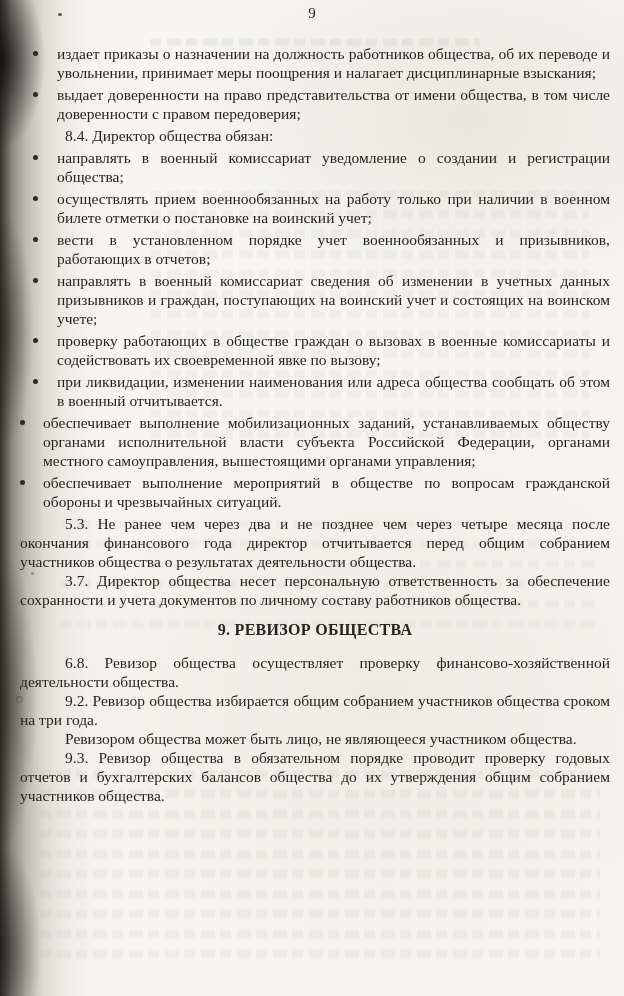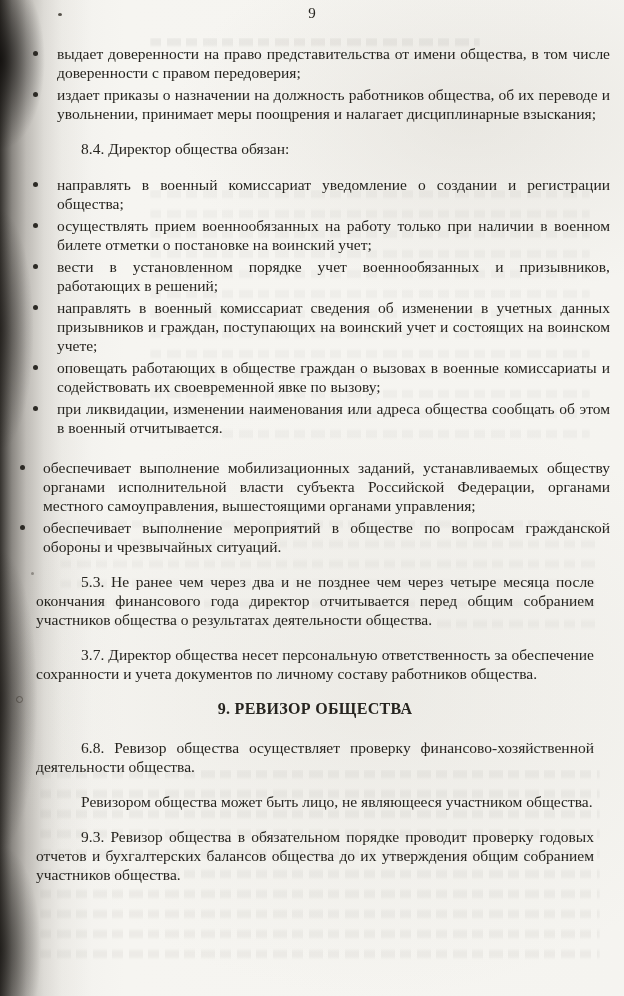--- a/index.html
+++ b/index.html
@@ -87,8 +87,8 @@
   <div class="content">
 
     <ul class="outer">
+      <li>издает приказы о назначении на должность работников общества, об их переводе и увольнении, принимает меры поощрения и налагает дисциплинарные взыскания;</li>
       <li>выдает доверенности на право представительства от имени общества, в том числе доверенности с правом передоверия;</li>
-      <li>издает приказы о назначении на должность работников общества, об их переводе и увольнении, принимает меры поощрения и налагает дисциплинарные взыскания;</li>
     </ul>
 
     <p>8.4. Директор общества обязан:</p>

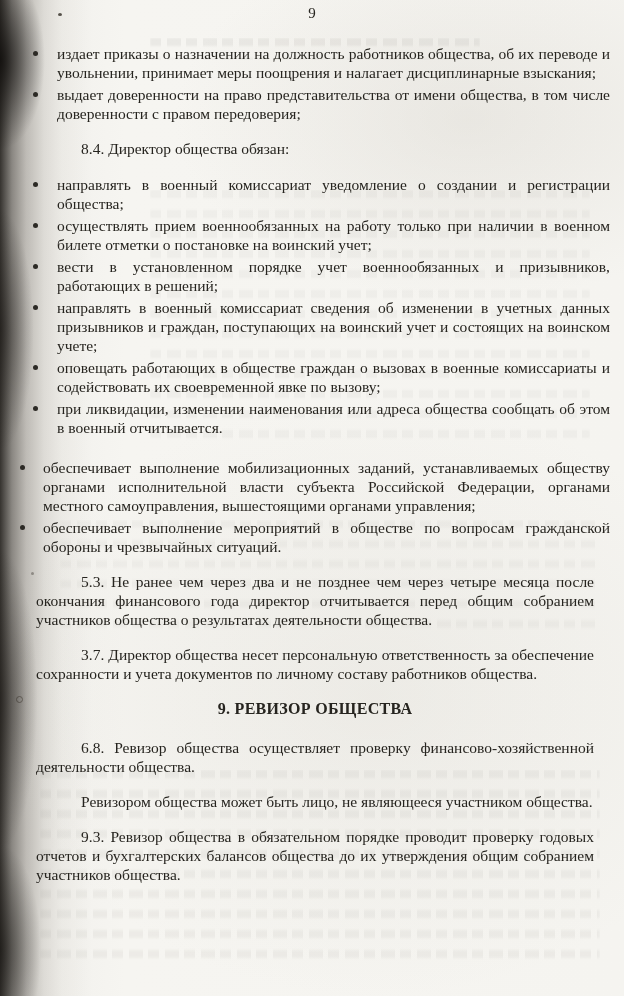--- a/index.html
+++ b/index.html
@@ -62,7 +62,7 @@
   }
   ul.outer li::before{left:-24px;}
   ul.inner li::before{left:-23px;}
-  p{margin:16px;text-indent:45px;}
+  p{margin:0;text-indent:45px;}
   h2{
     margin:11px 0 20px 0;text-align:center;font-size:16px;font-weight:bold;
     letter-spacing:.3px;

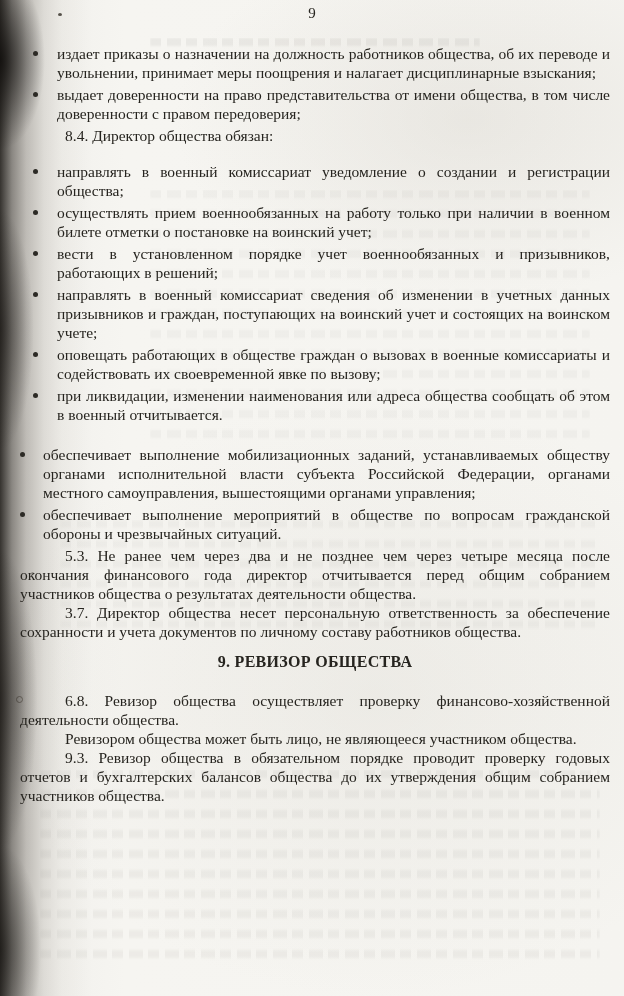--- a/index.html
+++ b/index.html
@@ -93,7 +93,7 @@
 
     <p>8.4. Директор общества обязан:</p>
 
-    <ul class="outer" style="margin-top:17px;">
+    <ul class="outer" style="margin-top:3px;">
       <li>направлять в военный комиссариат уведомление о создании и регистрации общества;</li>
       <li>осуществлять прием военнообязанных на работу только при наличии в военном билете отметки о постановке на воинский учет;</li>
       <li>вести в установленном порядке учет военнообязанных и призывников, работающих в решений;</li>

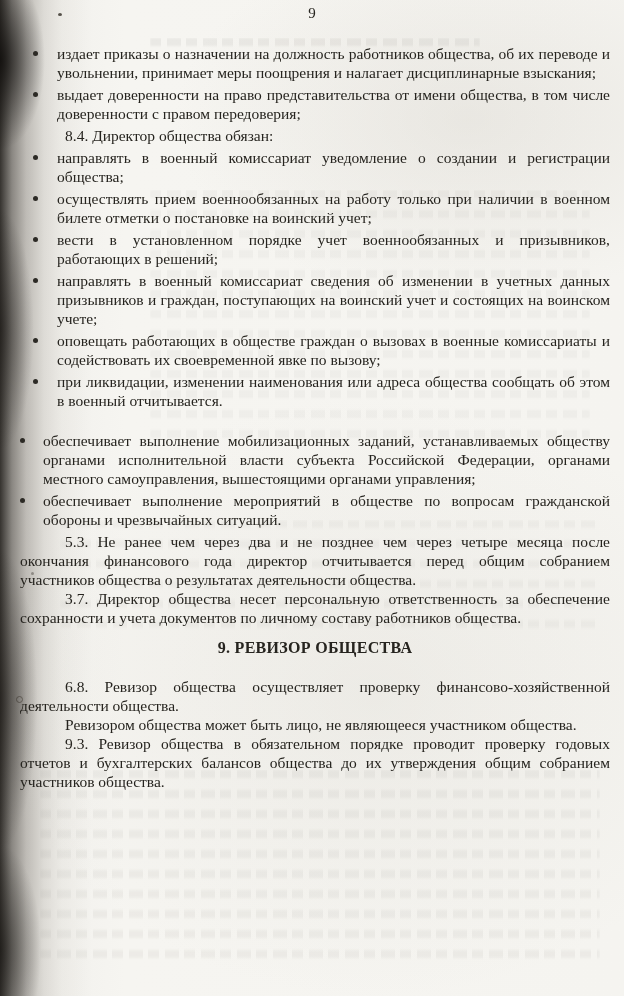--- a/index.html
+++ b/index.html
@@ -96,7 +96,7 @@
     <ul class="outer" style="margin-top:3px;">
       <li>направлять в военный комиссариат уведомление о создании и регистрации общества;</li>
       <li>осуществлять прием военнообязанных на работу только при наличии в военном билете отметки о постановке на воинский учет;</li>
-      <li>вести в установленном порядке учет военнообязанных и призывников, работающих в решений;</li>
+      <li>вести в установленном порядке учет военнообязанных и призывников, работающих в отчетов;</li>
       <li>направлять в военный комиссариат сведения об изменении в учетных данных призывников и граждан, поступающих на воинский учет и состоящих на воинском учете;</li>
       <li>оповещать работающих в обществе граждан о вызовах в военные комиссариаты и содействовать их своевременной явке по вызову;</li>
       <li>при ликвидации, изменении наименования или адреса общества сообщать об этом в военный отчитывается.</li>

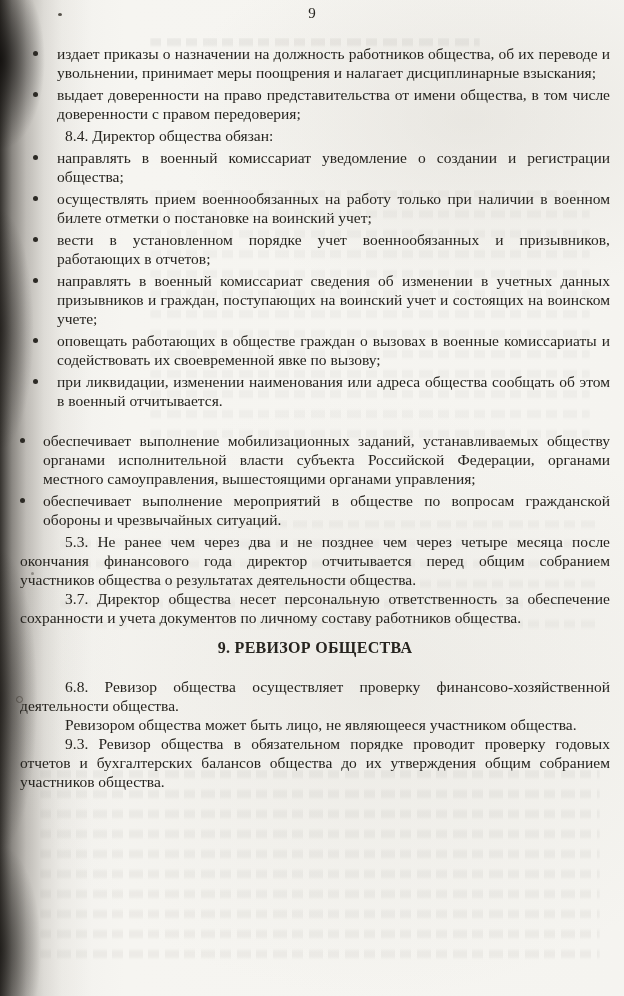--- a/index.html
+++ b/index.html
@@ -98,7 +98,7 @@
       <li>осуществлять прием военнообязанных на работу только при наличии в военном билете отметки о постановке на воинский учет;</li>
       <li>вести в установленном порядке учет военнообязанных и призывников, работающих в отчетов;</li>
       <li>направлять в военный комиссариат сведения об изменении в учетных данных призывников и граждан, поступающих на воинский учет и состоящих на воинском учете;</li>
-      <li>оповещать работающих в обществе граждан о вызовах в военные комиссариаты и содействовать их своевременной явке по вызову;</li>
+      <li>проверку работающих в обществе граждан о вызовах в военные комиссариаты и содействовать их своевременной явке по вызову;</li>
       <li>при ликвидации, изменении наименования или адреса общества сообщать об этом в военный отчитывается.</li>
     </ul>
 

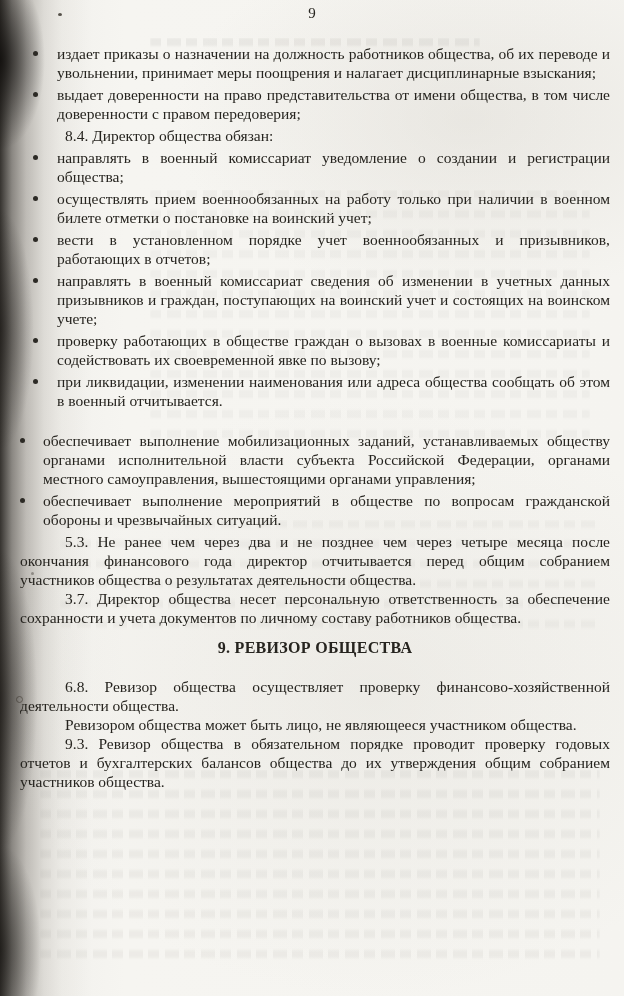--- a/index.html
+++ b/index.html
@@ -103,7 +103,7 @@
     </ul>
 
 
-    <ul class="inner" style="margin-top:21px;">
+    <ul class="inner" style="margin-top:3px;">
       <li>обеспечивает выполнение мобилизационных заданий, устанавливаемых обществу органами исполнительной власти субъекта Российской Федерации, органами местного самоуправления, вышестоящими органами управления;</li>
       <li>обеспечивает выполнение мероприятий в обществе по вопросам гражданской обороны и чрезвычайных ситуаций.</li>
     </ul>

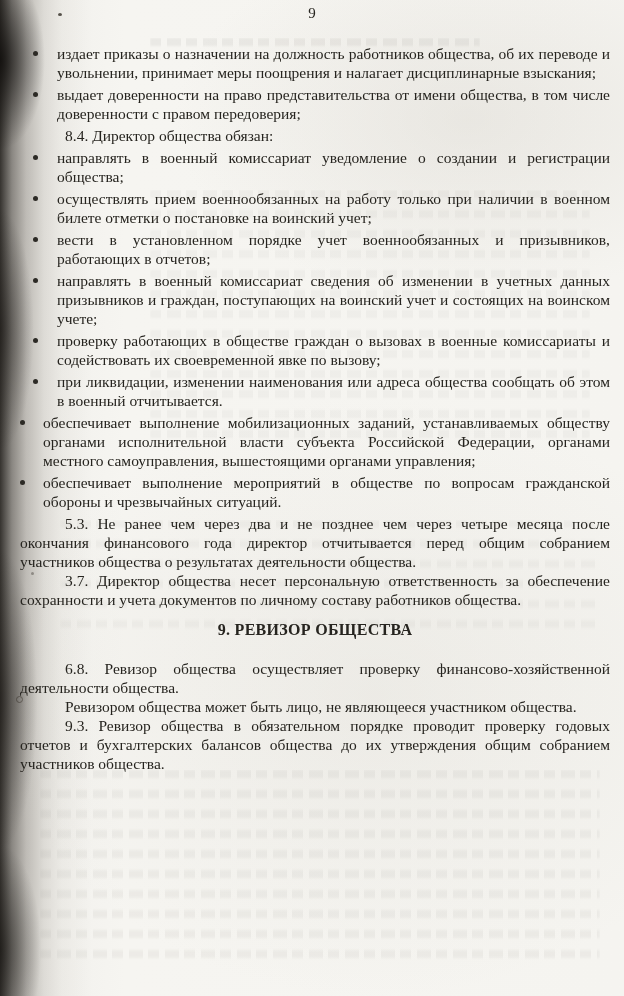--- a/index.html
+++ b/index.html
@@ -64,7 +64,7 @@
   ul.inner li::before{left:-23px;}
   p{margin:0;text-indent:45px;}
   h2{
-    margin:11px 0 20px 0;text-align:center;font-size:16px;font-weight:bold;
+    margin:11px 0 14px 0;text-align:center;font-size:16px;font-weight:bold;
     letter-spacing:.3px;
   }
 </style>

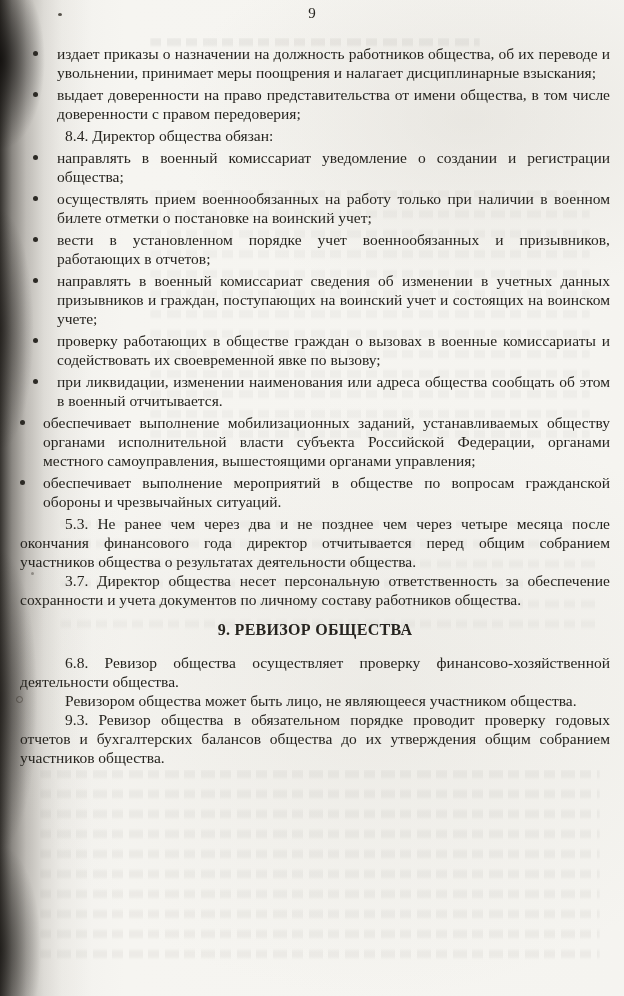--- a/index.html
+++ b/index.html
@@ -114,6 +114,7 @@
     <h2>9. РЕВИЗОР ОБЩЕСТВА</h2>
 
     <p>6.8. Ревизор общества осуществляет проверку финансово-хозяйственной деятельности общества.</p>
+    <p>9.2. Ревизор общества избирается общим собранием участников общества сроком на три года.</p>
     <p>Ревизором общества может быть лицо, не являющееся участником общества.</p>
     <p>9.3. Ревизор общества в обязательном порядке проводит проверку годовых отчетов и бухгалтерских балансов общества до их утверждения общим собранием участников общества.</p>
 

